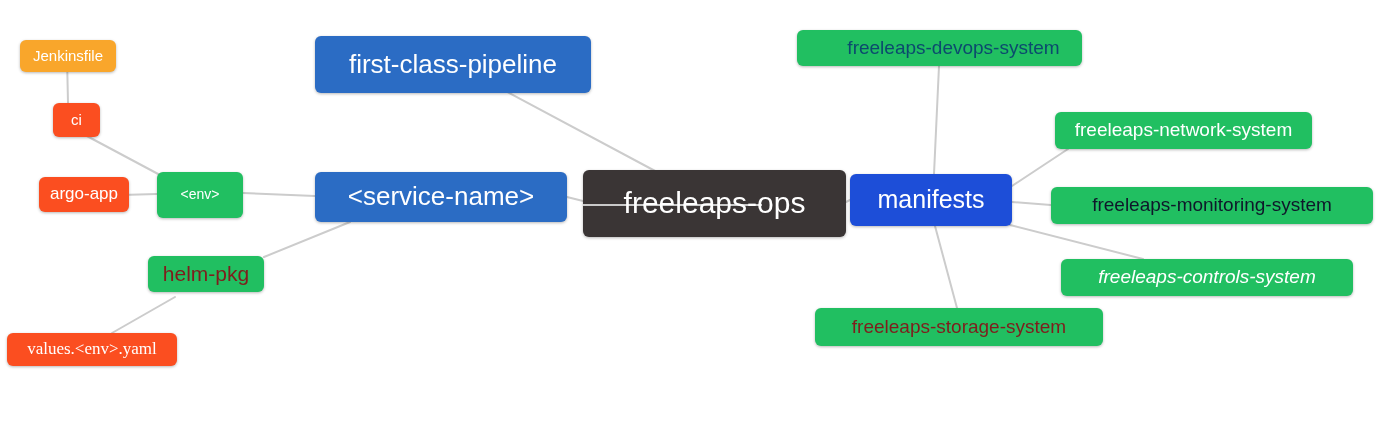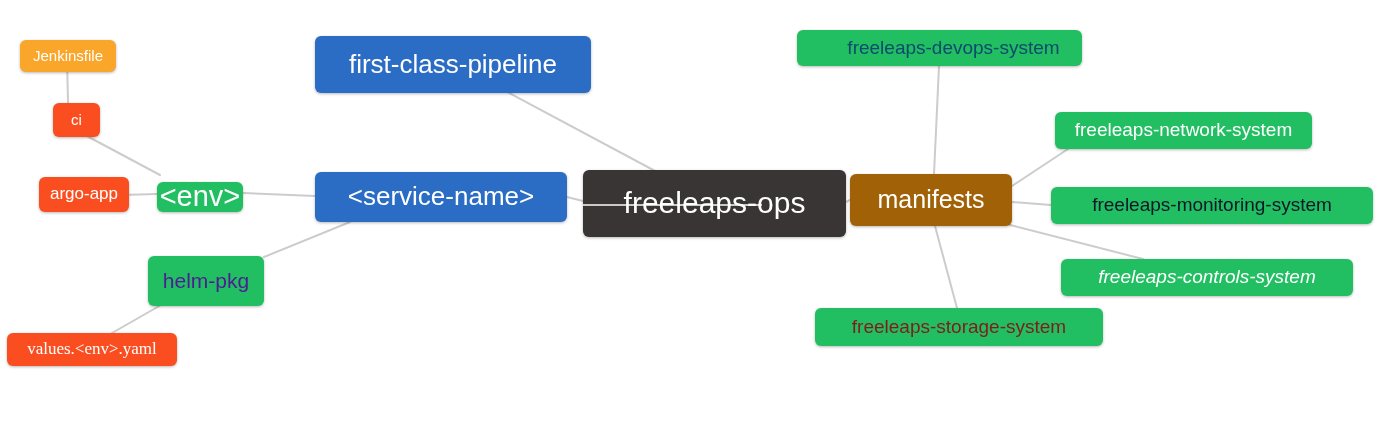--- a/index.html
+++ b/index.html
@@ -77,7 +77,7 @@
   <div class="node" style="left: 31px; top: 177px; width: 90px; height: 35px; background: rgb(251, 78, 32); color: rgb(255, 255, 255); font-size: 17px; margin-left: 8px;">
       <span class="label">argo-app</span>
     </div>
-  <div class="node" style="left: 157px; top: 172px; width: 86px; height: 30px; background: rgb(33, 191, 97); color: rgb(255, 255, 255); font-size: 29px; margin-top: 10px;">
+  <div class="node" style="left: 157px; top: 172px; width: 86px; height: 46px; background: rgb(33, 191, 97); color: rgb(255, 255, 255); font-size: 14px;">
       <span class="label">&lt;env&gt;</span>
     </div>
   <div class="node" style="left: 148px; top: 256px; width: 116px; height: 50px; background: rgb(33, 191, 97); color: #4c1d95; font-size: 21px;">

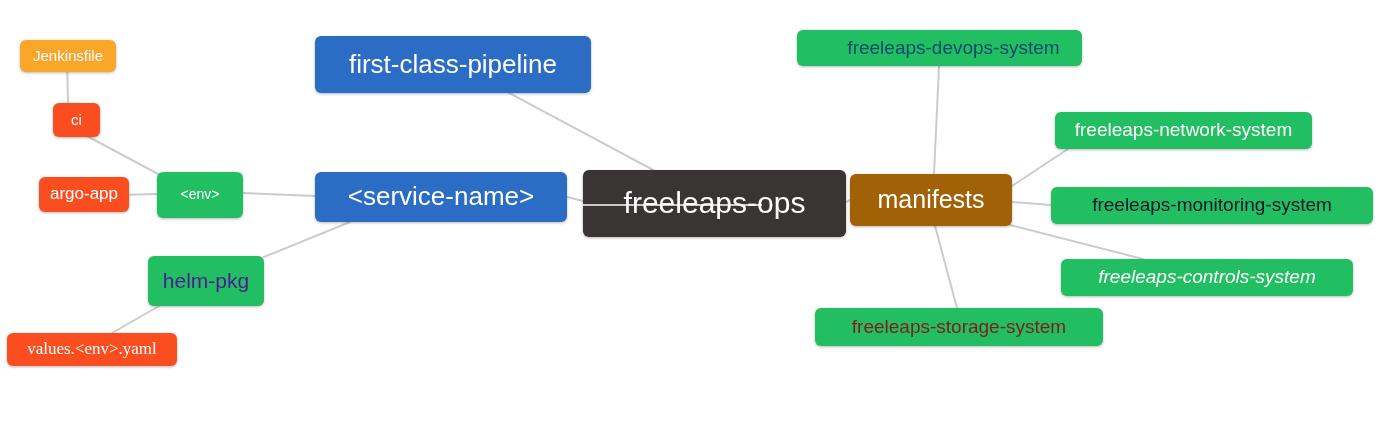--- a/index.html
+++ b/index.html
@@ -96,7 +96,7 @@
       <span class="strike"></span>
       <span class="label">freeleaps-ops</span>
     </div>
-  <div class="node" style="left: 850px; top: 174px; width: 162px; height: 52px; background: #a16207; color: rgb(255, 255, 255); font-size: 25px;">
+  <div class="node" style="left: 850px; top: 174px; width: 162px; height: 52px; background: #1d4ed8; color: rgb(255, 255, 255); font-size: 25px;">
       <span class="label">manifests</span>
     </div>
   <div class="node" style="left: 797px; top: 30px; width: 285px; height: 36px; background: rgb(33, 191, 97); color: #0c4a6e; font-size: 19px; padding-left: 28px;">

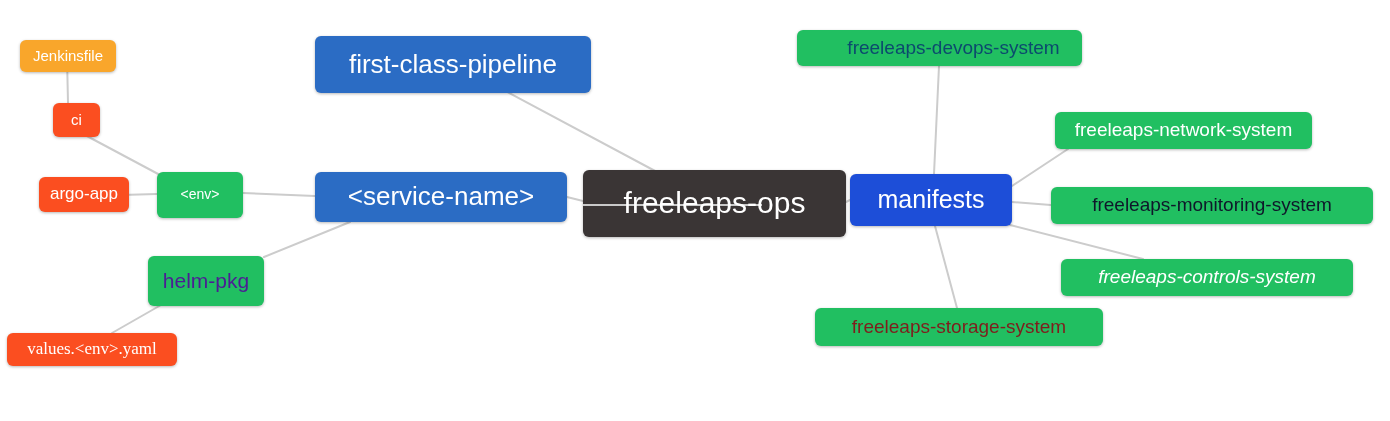--- a/index.html
+++ b/index.html
@@ -80,7 +80,7 @@
   <div class="node" style="left: 157px; top: 172px; width: 86px; height: 46px; background: rgb(33, 191, 97); color: rgb(255, 255, 255); font-size: 14px;">
       <span class="label">&lt;env&gt;</span>
     </div>
-  <div class="node" style="left: 148px; top: 256px; width: 116px; height: 50px; background: rgb(33, 191, 97); color: #4c1d95; font-size: 21px;">
+  <div class="node" style="left: 148px; top: 256px; width: 116px; height: 36px; background: rgb(33, 191, 97); color: #7f1d1d; font-size: 21px;">
       <span class="label">helm-pkg</span>
     </div>
   <div class="node" style="left: 7px; top: 333px; width: 170px; height: 33px; background: rgb(251, 78, 32); color: rgb(255, 255, 255); font-size: 17px; font-family: Liberation Serif, serif;">

